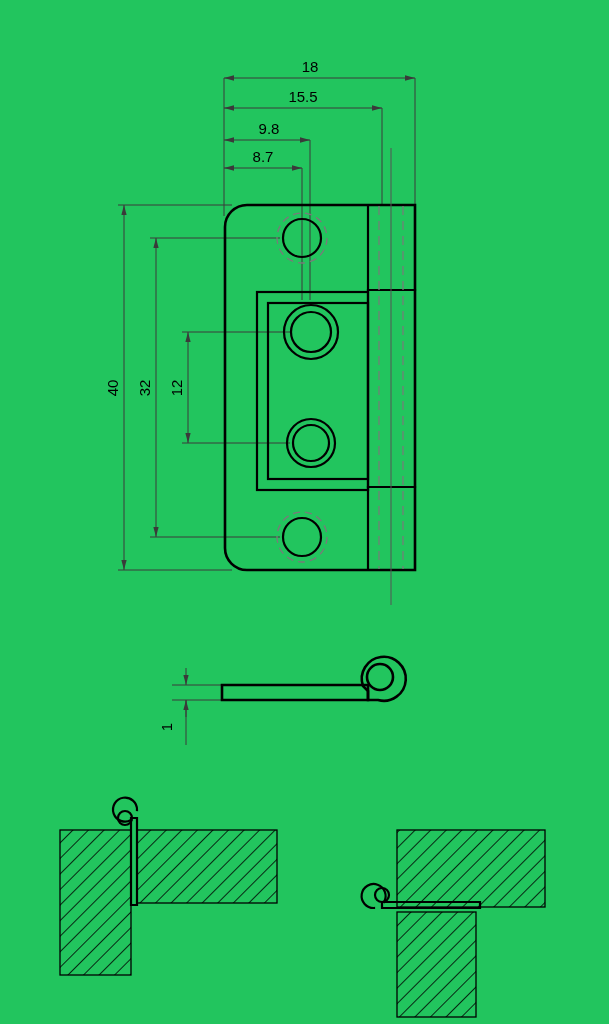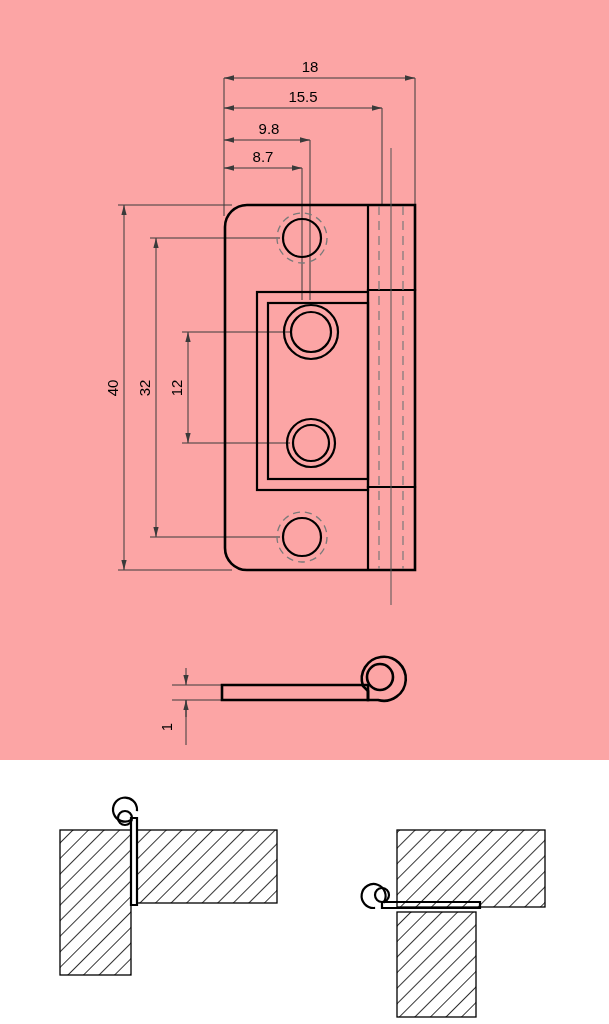--- a/index.html
+++ b/index.html
@@ -16,8 +16,8 @@
   #drawing-root {
     position: relative;
     width: 609px;
-    height: 760px;
-    background: #fca5a5;
+    height: 1024px;
+    background: #22c55e;
   }
   svg.sheet {
     display: block;

